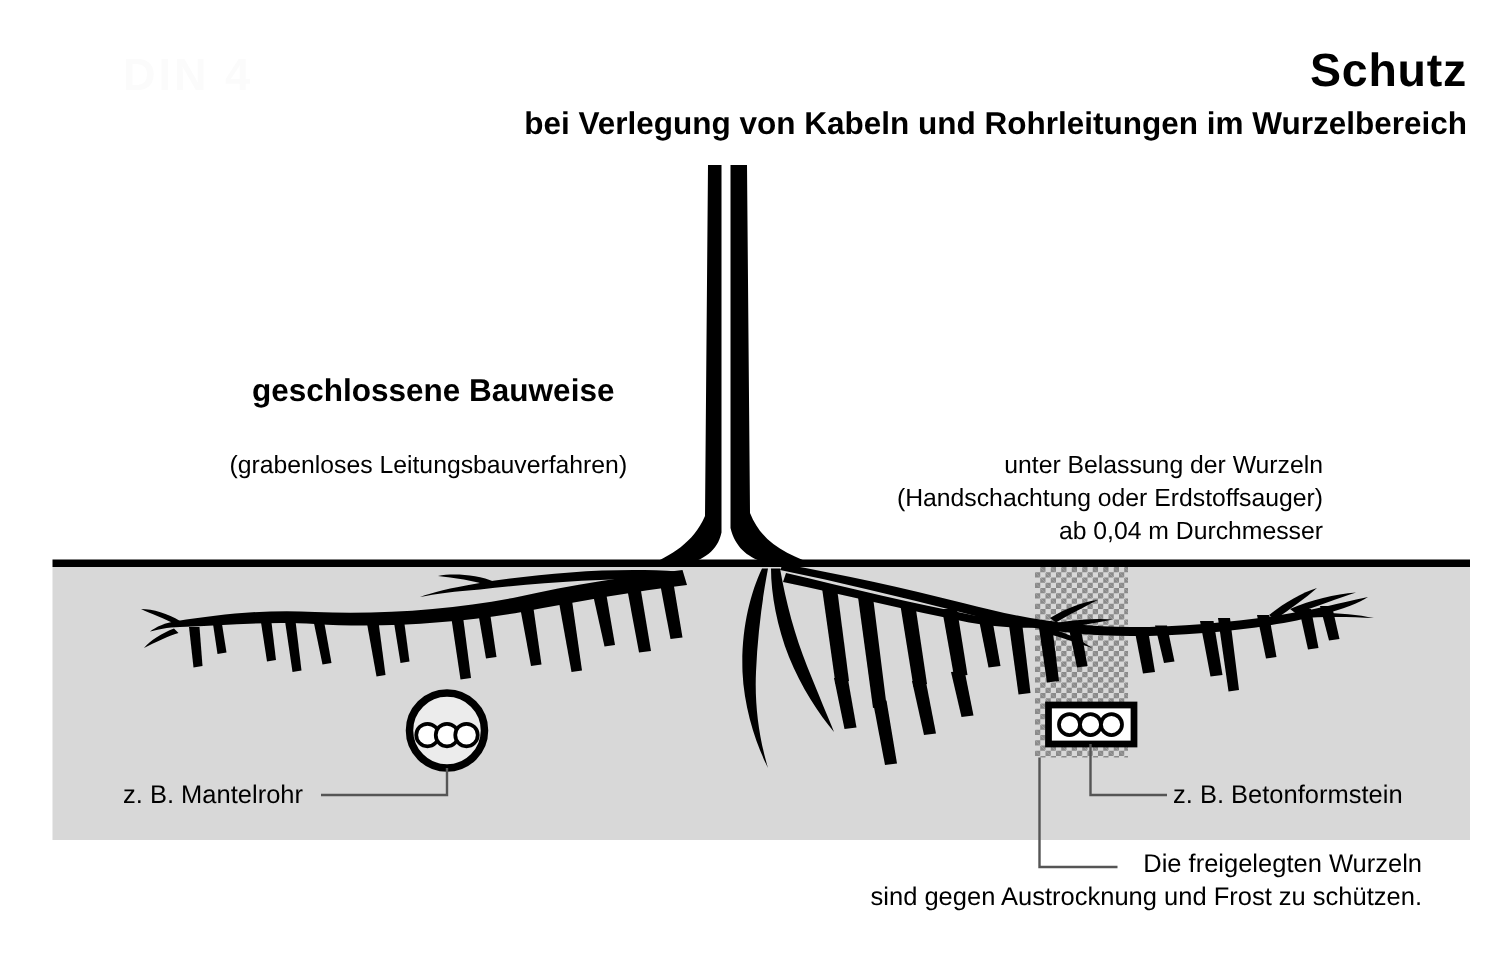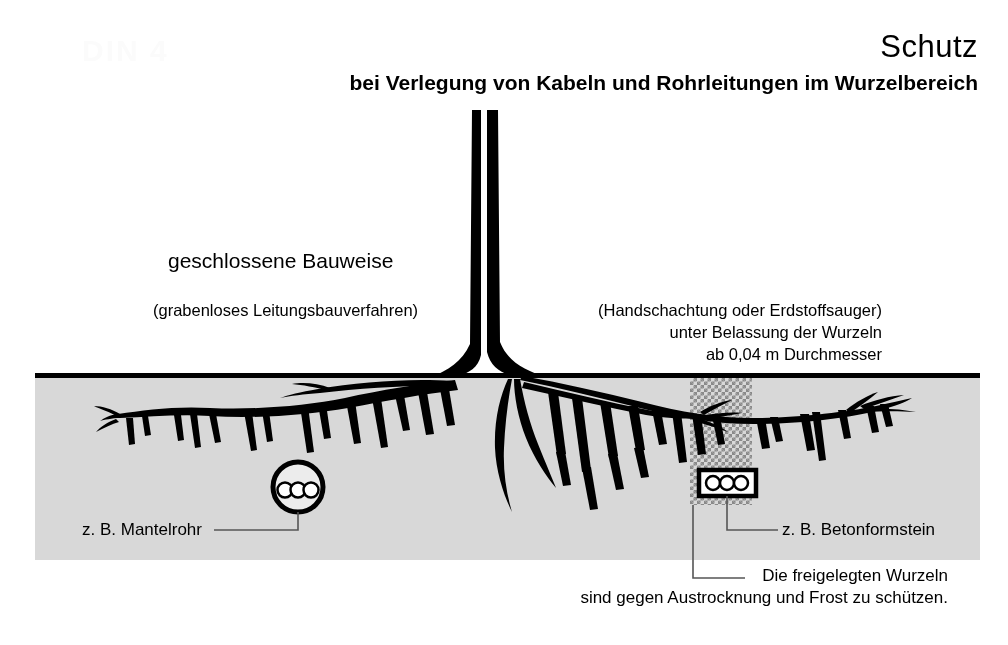--- a/index.html
+++ b/index.html
@@ -35,7 +35,7 @@
     right: 30px;
     top: 29px;
     font-size: 31px;
-    font-weight: normal;
+    font-weight: bold;
     letter-spacing: 0.5px;
   }
   .title-sub {

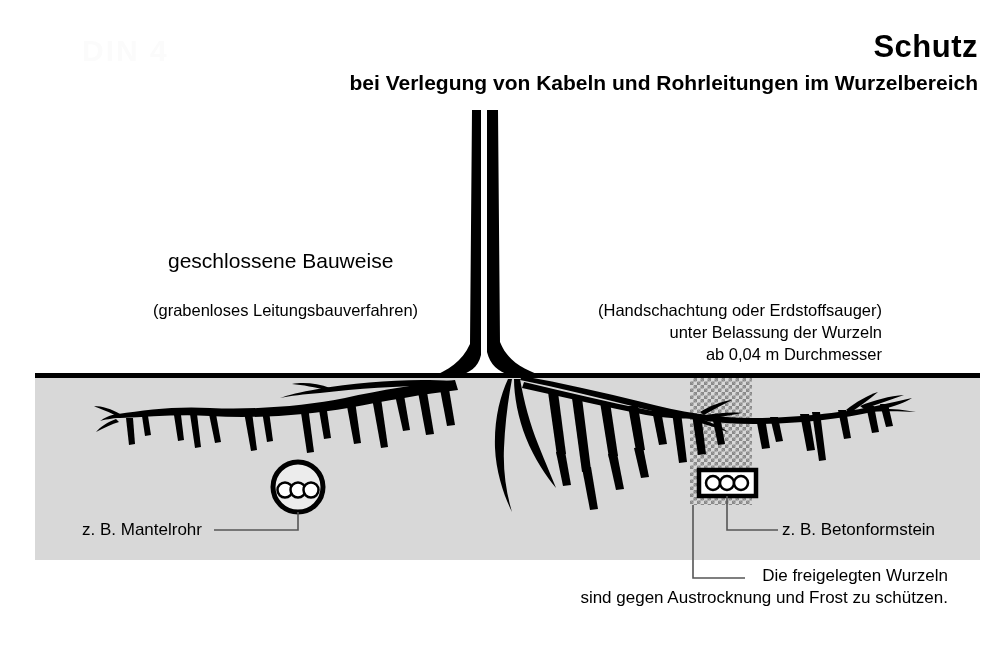--- a/index.html
+++ b/index.html
@@ -51,7 +51,7 @@
   .col-head {
     position: absolute;
     font-size: 21px;
-    font-weight: normal;
+    font-weight: bold;
   }
   .col-head.left  { left: 168px; top: 249px; }
   .col-head.right { left: 629px; top: 249px; }

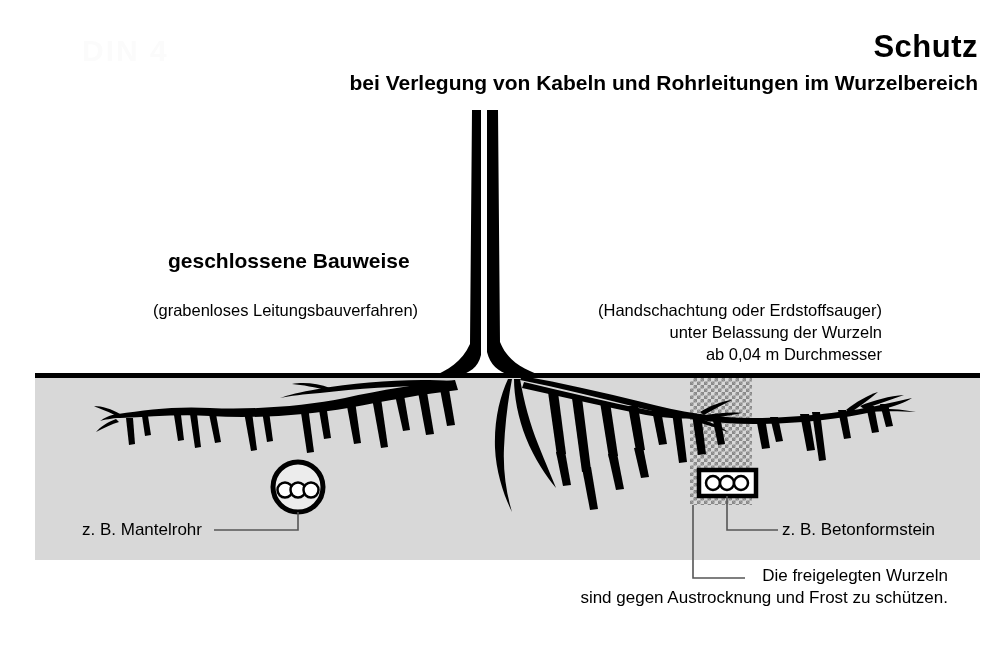--- a/index.html
+++ b/index.html
@@ -137,8 +137,8 @@
   <div class="col-sub left">(grabenloses Leitungsbauverfahren)</div>
 
   <div class="col-sub right">
+    <div>unter Belassung der Wurzeln</div>
     <div>(Handschachtung oder Erdstoffsauger)</div>
-    <div>unter Belassung der Wurzeln</div>
     <div>ab 0,04 m Durchmesser</div>
   </div>
 

